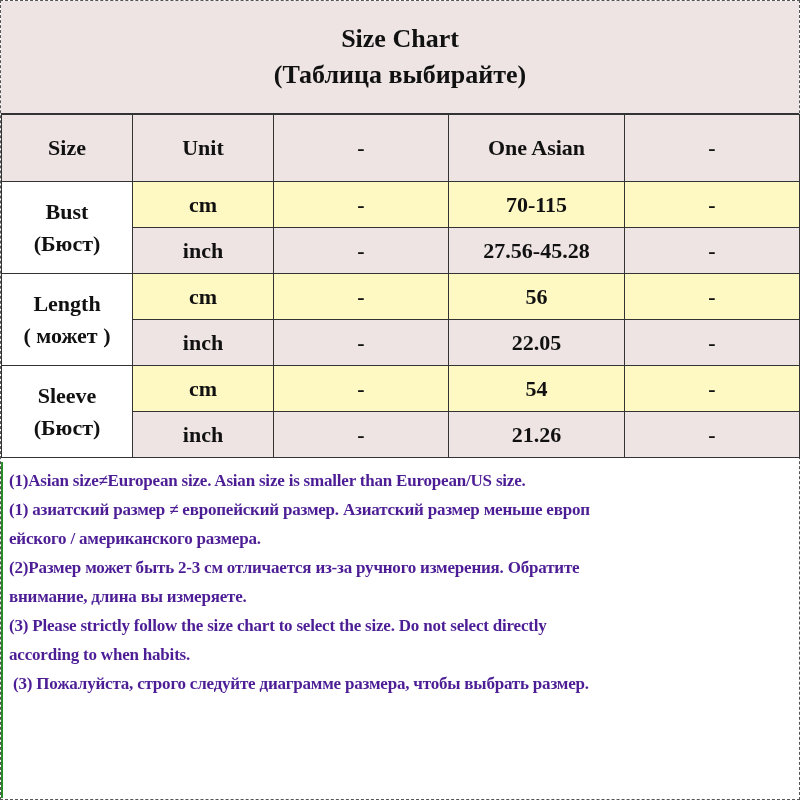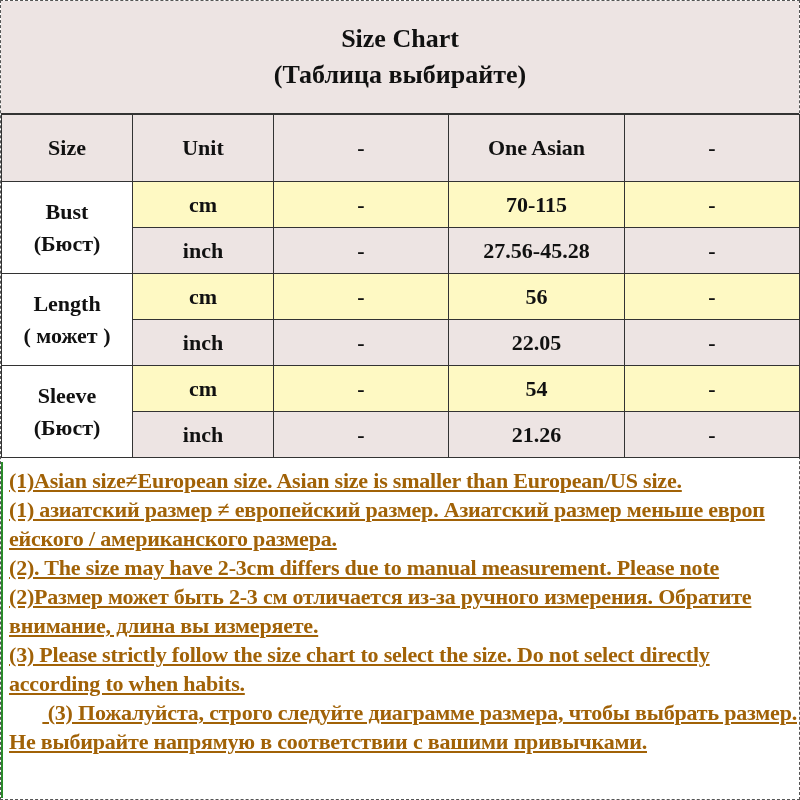--- a/index.html
+++ b/index.html
@@ -21,8 +21,8 @@
   td.size-label { background: #ffffff !important; line-height: 32px; }
   .notes { position: absolute; left: 1px; top: 462px; width: 796px; height: 336px;
            background: #ffffff; padding: 4px 0 0 6px; box-sizing: border-box; border-left: 2px solid #2a8a2a; }
-  .note-line { color: #a16207; font-weight: bold; font-size: 22px; line-height: 29px;
-               white-space: nowrap; letter-spacing: -0.2px; text-decoration: underline; }
+  .note-line { color: #4c1d95; font-weight: bold; font-size: 17px; line-height: 29px;
+               white-space: nowrap; letter-spacing: -0.2px; }
 </style>
 </head>
 <body>

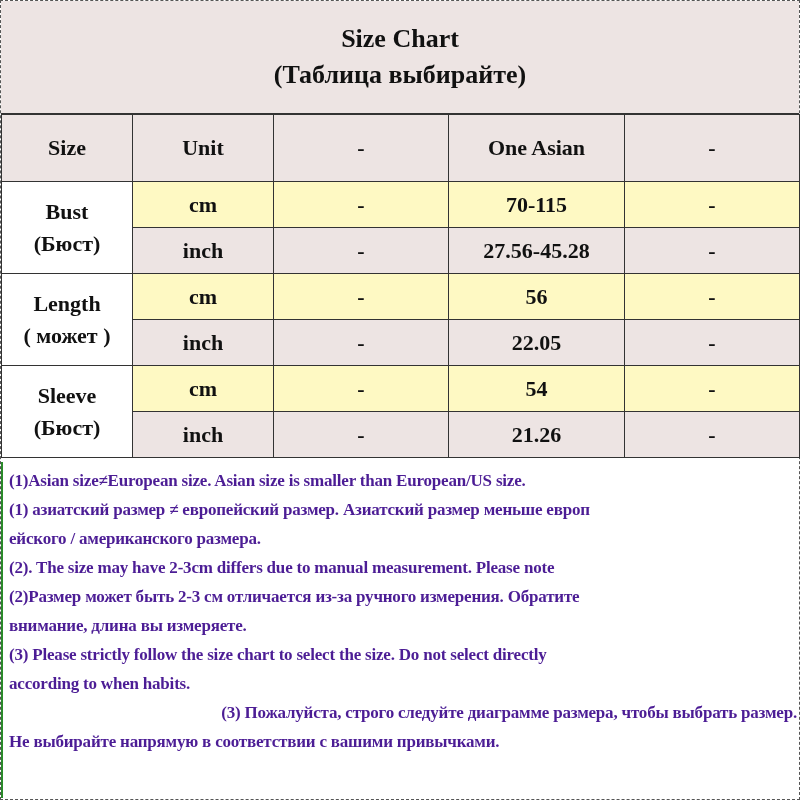--- a/index.html
+++ b/index.html
@@ -108,7 +108,6 @@
   <div class="note-line">(1)Asian size≠European size.  Asian size is smaller than European/US size.</div>
   <div class="note-line">(1) азиатский размер ≠ европейский размер. Азиатский размер меньше европ</div>
   <div class="note-line">ейского / американского размера.</div>
-  <div class="note-line">(2). The size may have 2-3cm differs due to manual measurement. Please note</div>
   <div class="note-line">(2)Размер может быть 2-3 см отличается из-за ручного измерения. Обратите</div>
   <div class="note-line">внимание, длина вы измеряете.</div>
   <div class="note-line">(3) Please strictly follow the size chart  to select the size. Do not select directly</div>

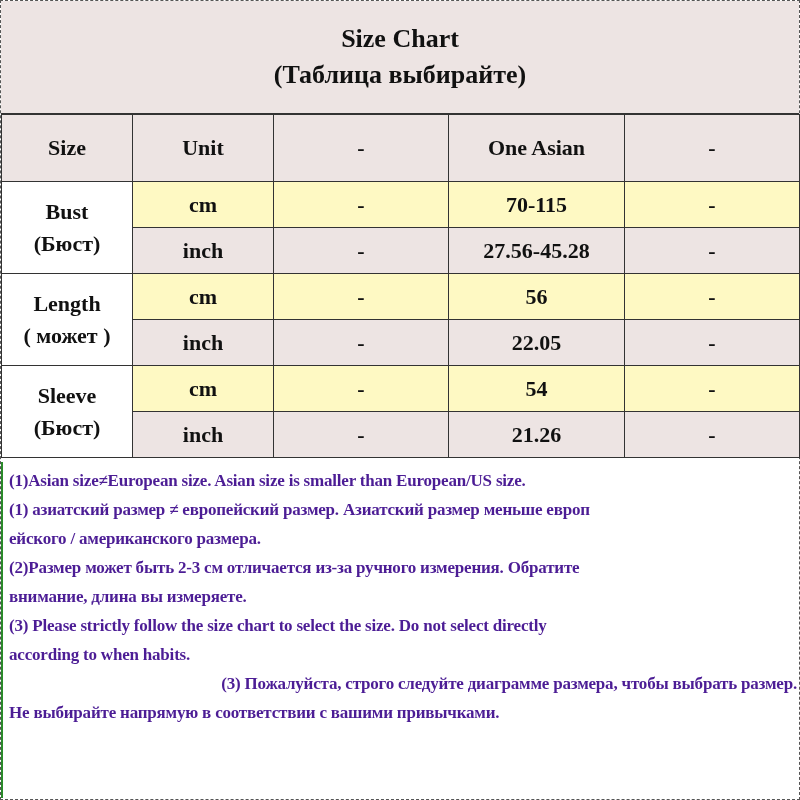--- a/index.html
+++ b/index.html
@@ -112,7 +112,7 @@
   <div class="note-line">внимание, длина вы измеряете.</div>
   <div class="note-line">(3) Please strictly follow the size chart  to select the size. Do not select directly</div>
   <div class="note-line">according to when habits.</div>
-  <div class="note-line" style="white-space:pre;text-align:right;"> (3) Пожалуйста, строго следуйте диаграмме размера, чтобы выбрать размер.</div>
+  <div class="note-line" style="white-space:pre;"> (3) Пожалуйста, строго следуйте диаграмме размера, чтобы выбрать размер.</div>
   <div class="note-line">Не выбирайте напрямую в соответствии с вашими привычками.</div>
 </div>
 

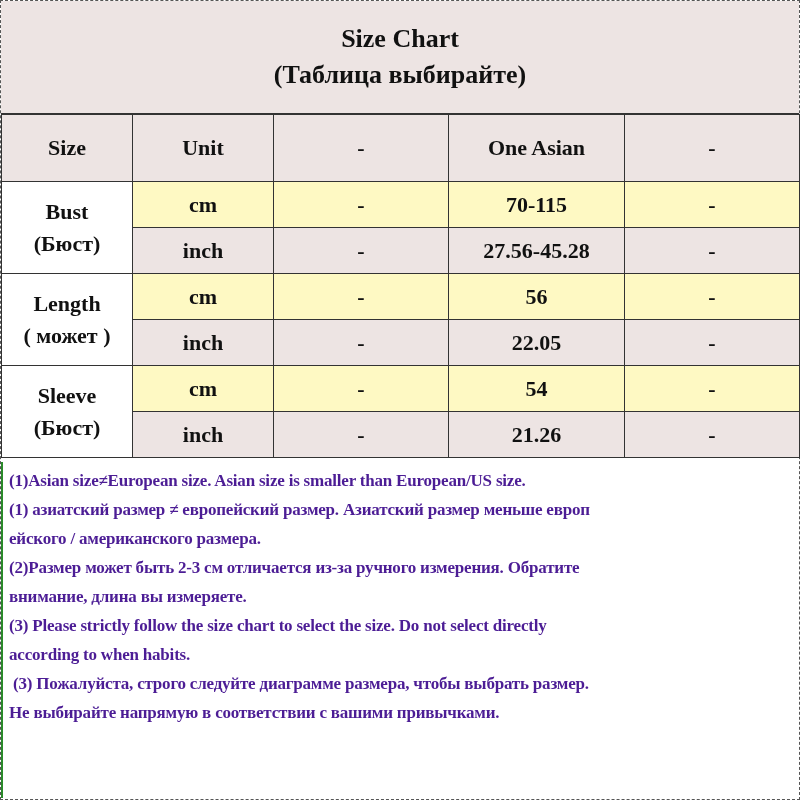--- a/index.html
+++ b/index.html
@@ -113,7 +113,6 @@
   <div class="note-line">(3) Please strictly follow the size chart  to select the size. Do not select directly</div>
   <div class="note-line">according to when habits.</div>
   <div class="note-line" style="white-space:pre;"> (3) Пожалуйста, строго следуйте диаграмме размера, чтобы выбрать размер.</div>
-  <div class="note-line">Не выбирайте напрямую в соответствии с вашими привычками.</div>
 </div>
 
 </body></html>

